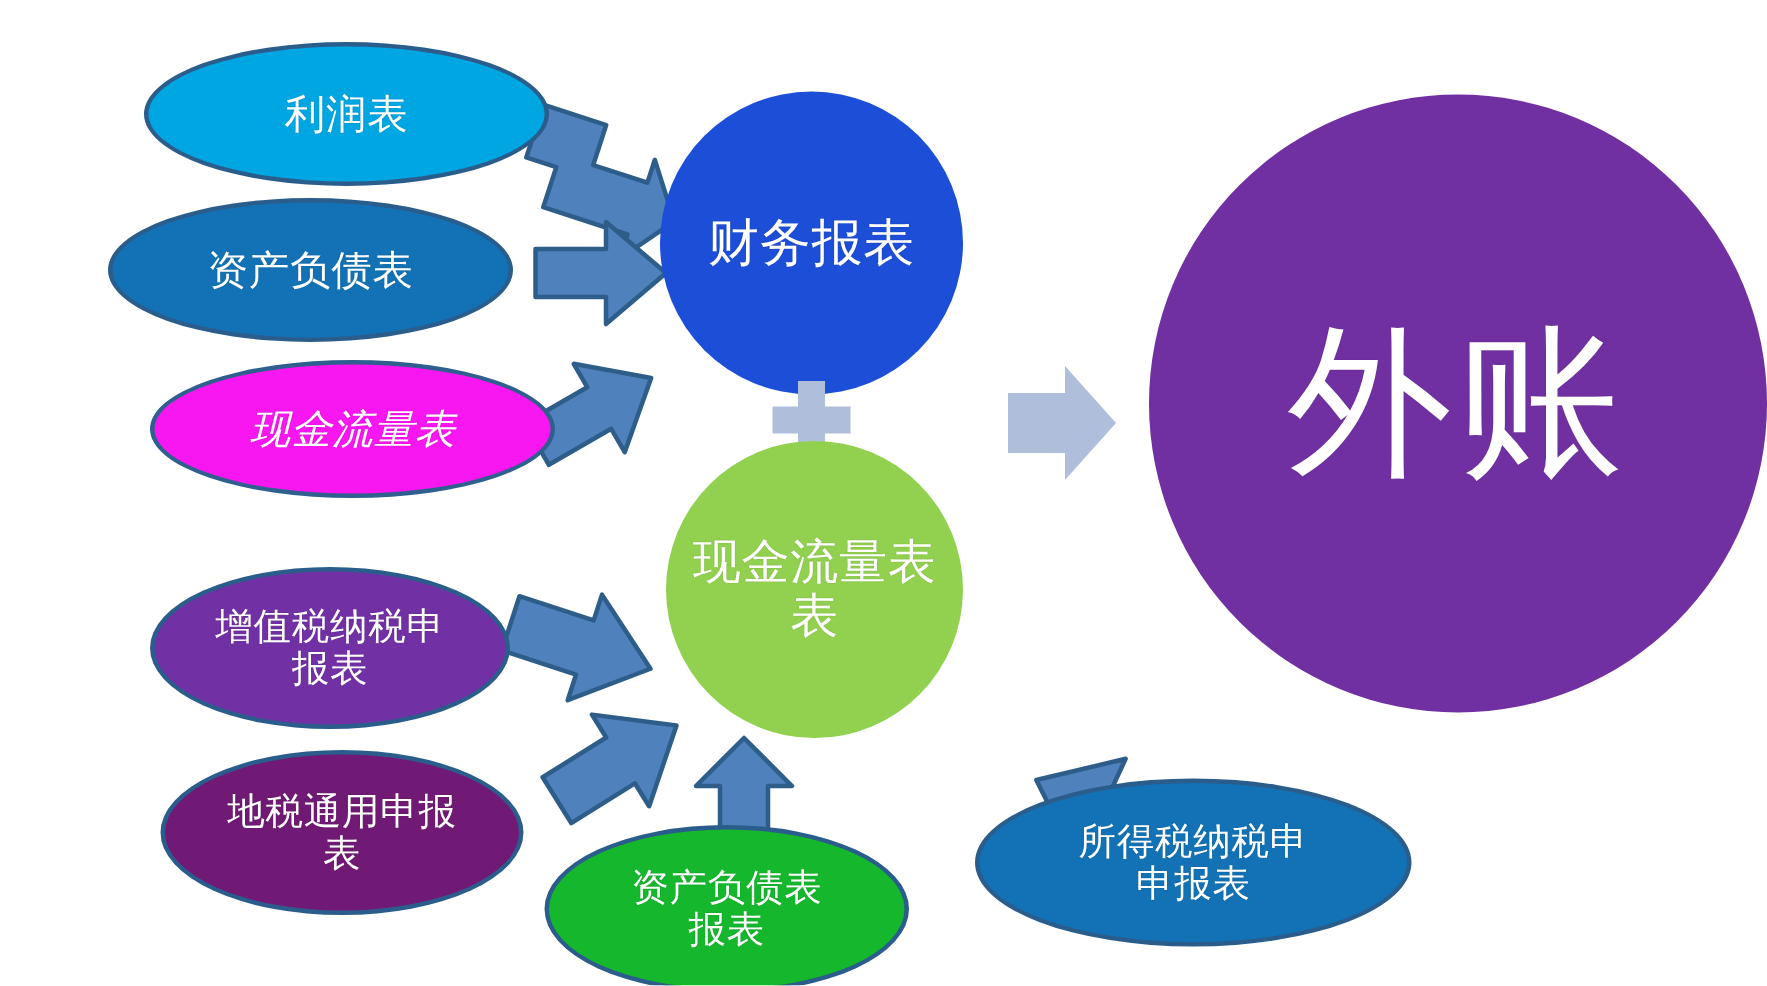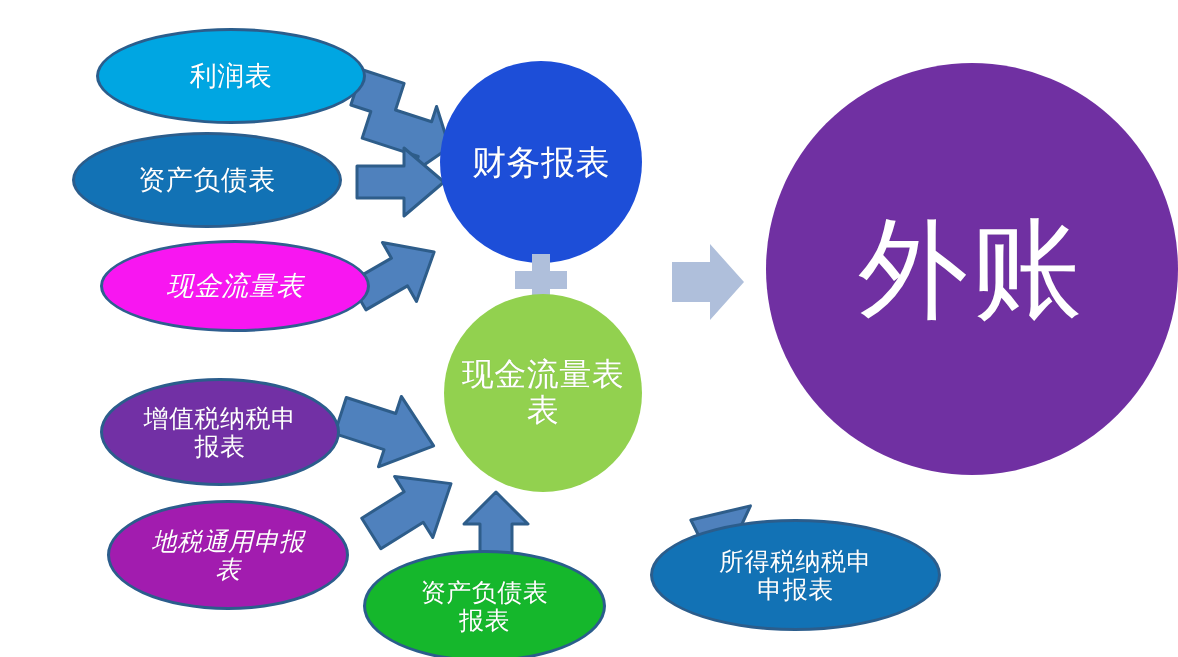--- a/index.html
+++ b/index.html
@@ -146,7 +146,7 @@
 报表</span>
   </div>
 
-  <div class="node ellipse" id="node-localtax" style="background: #a21caf; border-color: rgb(43, 93, 140); font-style: italic;">
+  <div class="node ellipse" id="node-localtax" style="background: #701a75; border-color: rgb(43, 93, 140);">
     <span class="label">地税通用申报
 表</span>
   </div>

